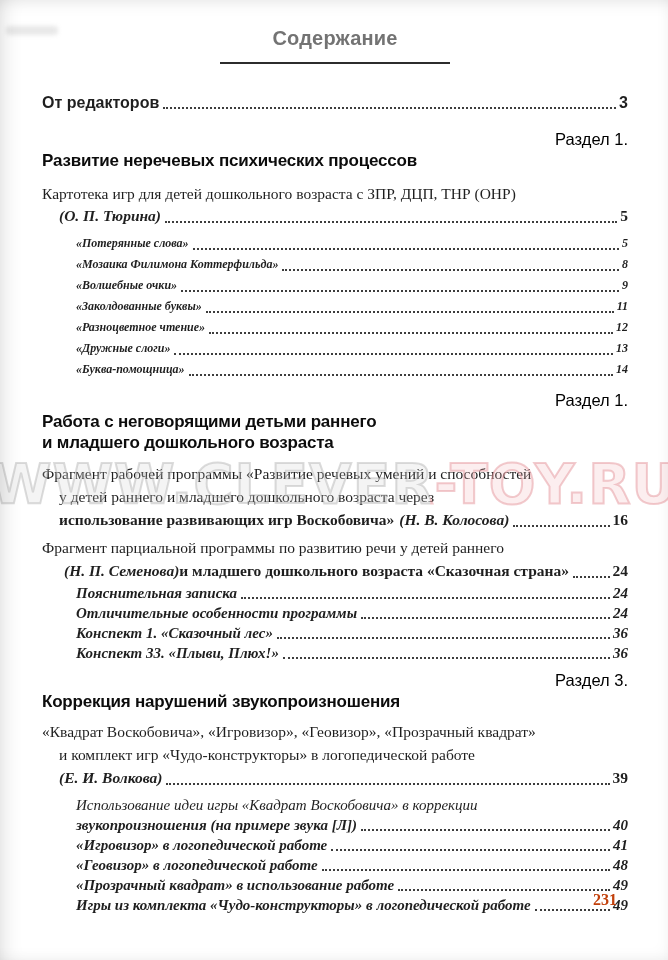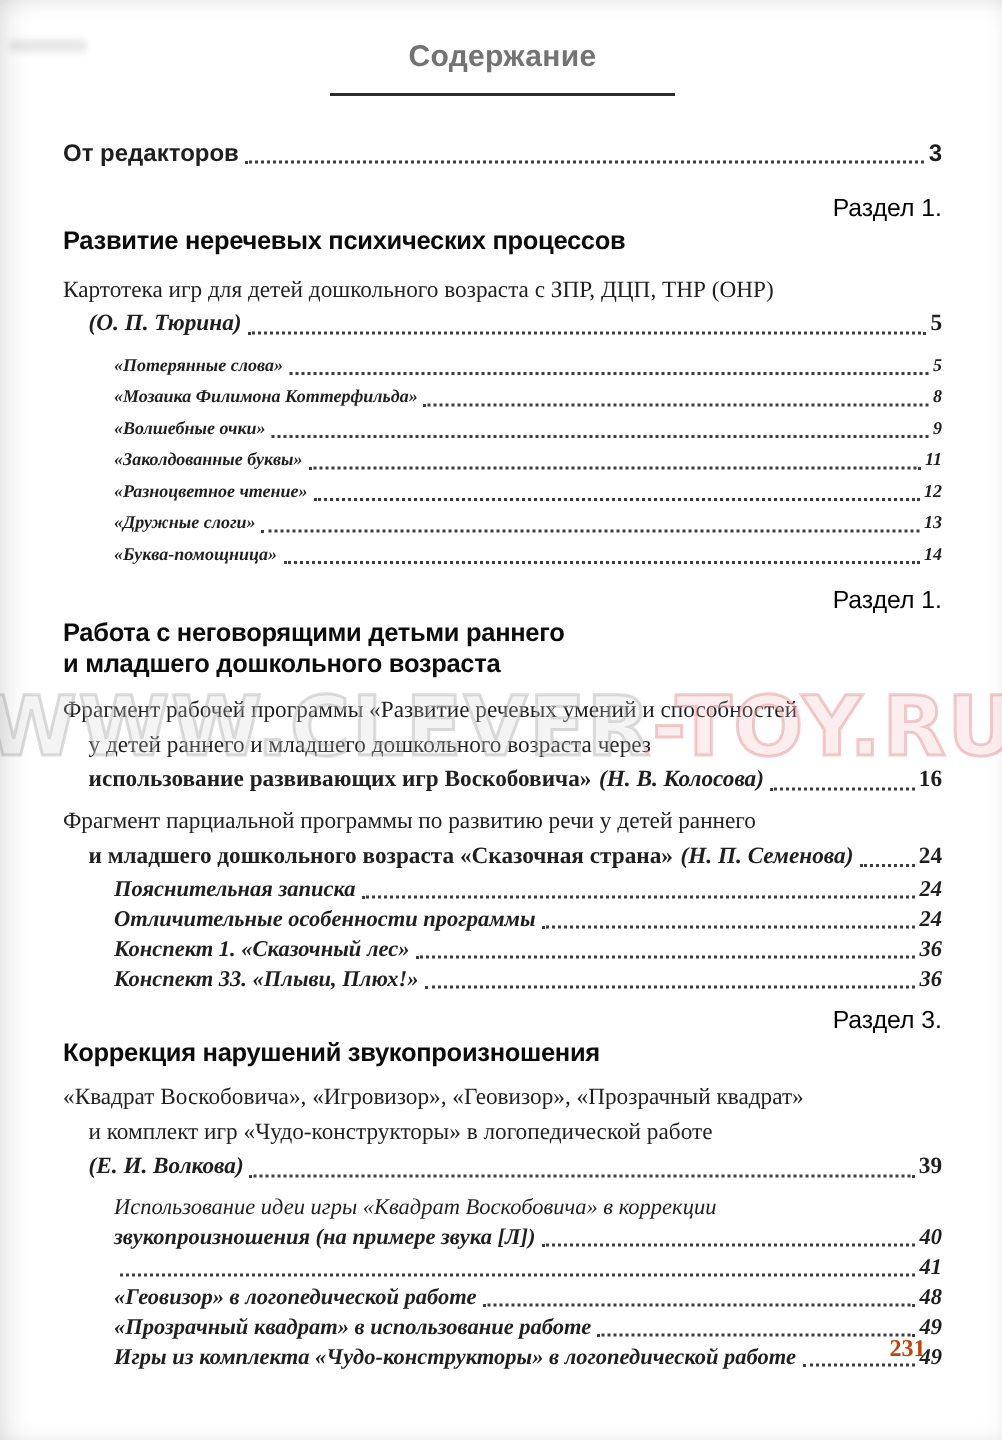--- a/index.html
+++ b/index.html
@@ -200,8 +200,8 @@
   <div class="mt-prog2">
     <div class="line ser23">Фрагмент парциальной программы по развитию речи у детей раннего</div>
     <div class="row ser23 ind1">
+      <span class="t au">(Н. П. Семенова)</span>
       <span class="t">и младшего дошкольного возраста «Сказочная страна»</span>
-      <span class="t au">(Н. П. Семенова)</span>
       <span class="dots"></span>
       <span class="pg">24</span>
     </div>

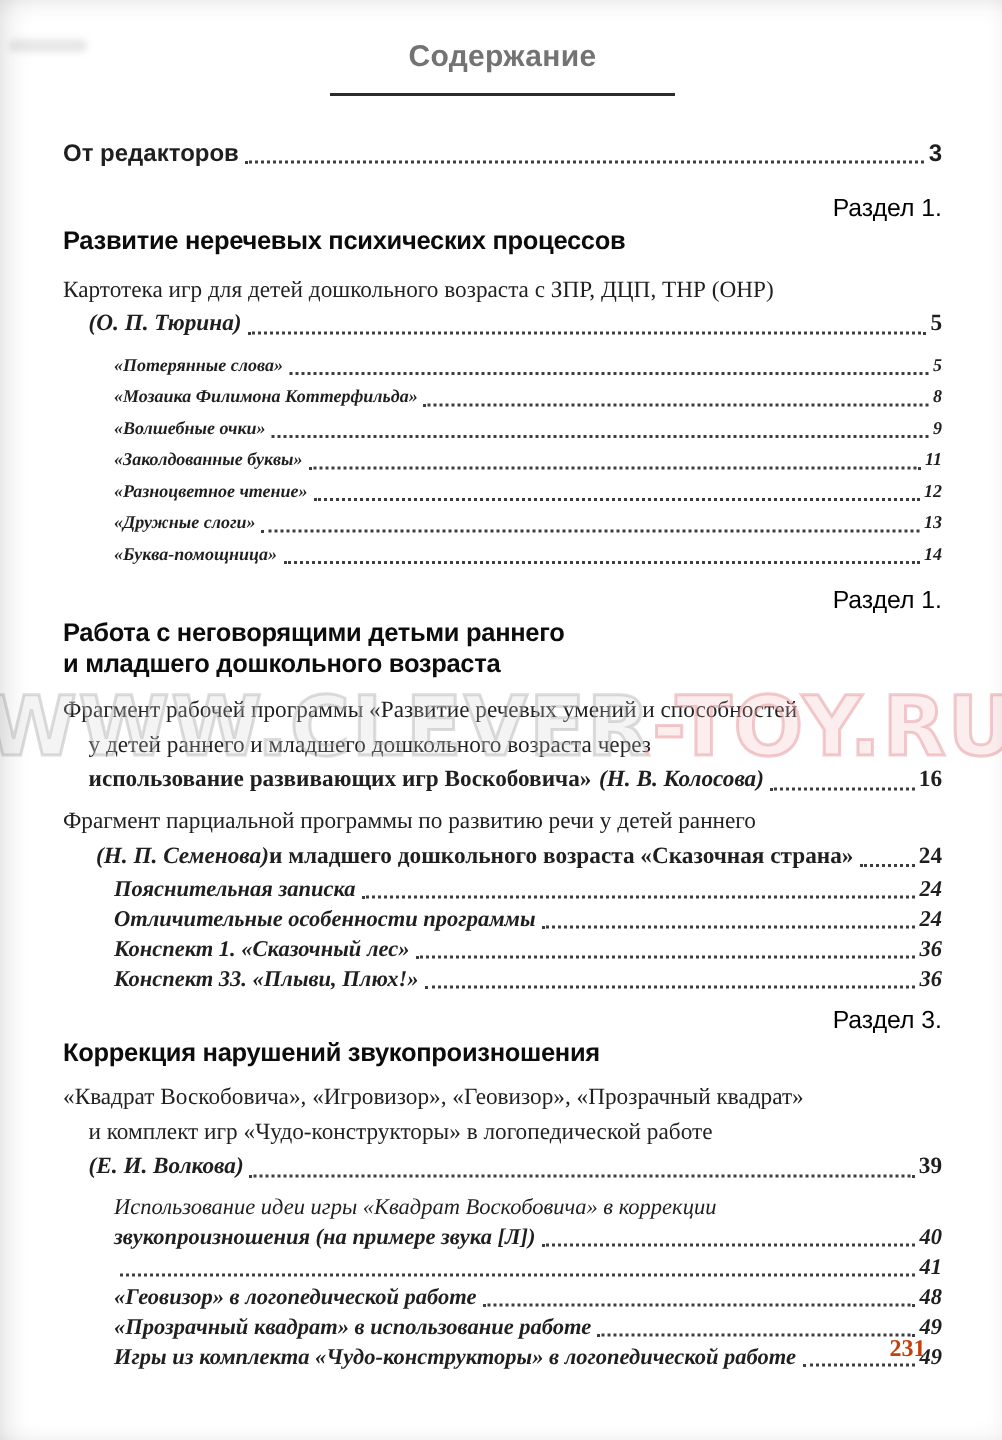--- a/index.html
+++ b/index.html
@@ -253,6 +253,7 @@
       </div>
     </div>
     <div class="row sub20 ind2">
+      <span class="t">«Игровизор» в логопедической работе</span>
       <span class="dots"></span>
       <span class="pg">41</span>
     </div>

